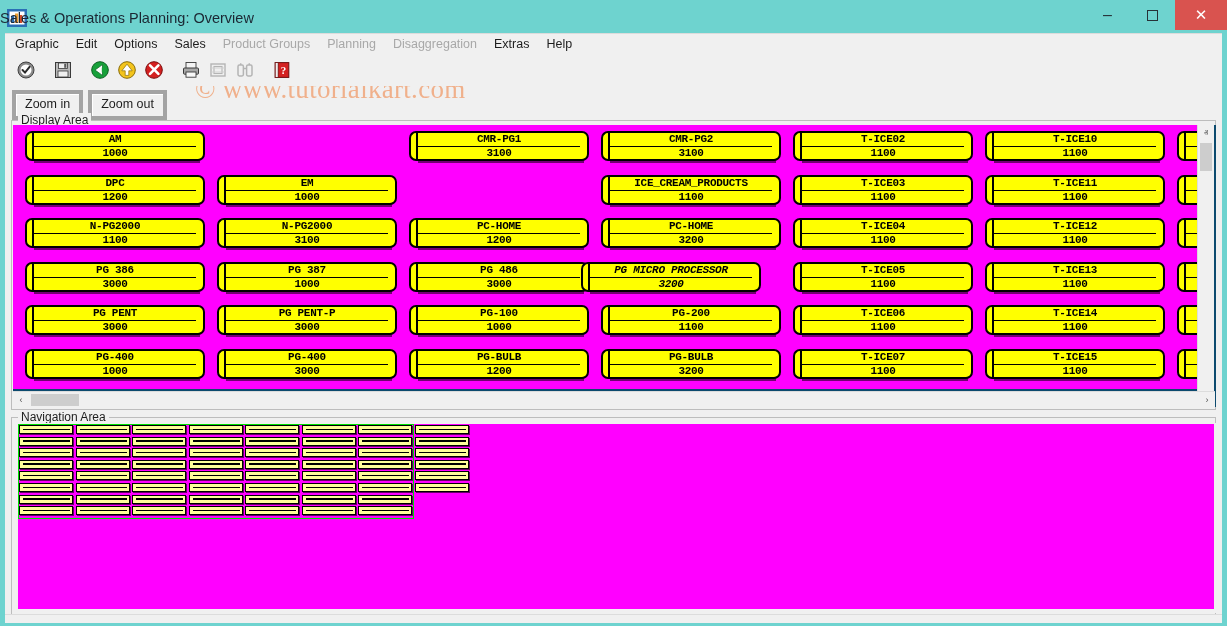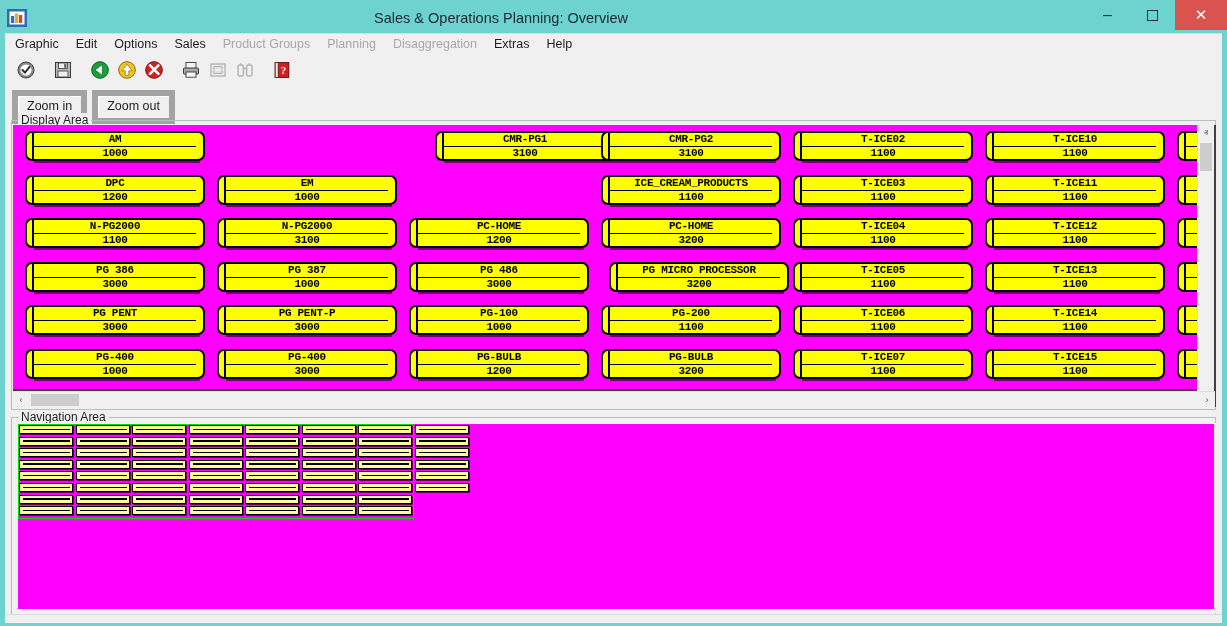--- a/index.html
+++ b/index.html
@@ -16,7 +16,7 @@
   .titlebar{position:absolute;left:0;top:0;width:1227px;height:36px;background:#6ed3cf;}
   .tb-icon{position:absolute;left:6px;top:7px;width:22px;height:22px;}
   .tb-title{position:absolute;left:0;top:0;width:1002px;height:36px;line-height:36px;
-    text-align:center;font-size:14.5px;color:#1b2733;font-family:"Liberation Sans",sans-serif;}
+    text-align:left;font-size:14.5px;color:#1b2733;font-family:"Liberation Sans",sans-serif;}
   .tb-buttons{position:absolute;right:0;top:0;height:30px;display:flex;align-items:stretch;}
   .tb-btn{width:45px;height:30px;display:flex;align-items:center;justify-content:center;
     color:#263238;font-size:13px;cursor:default;}

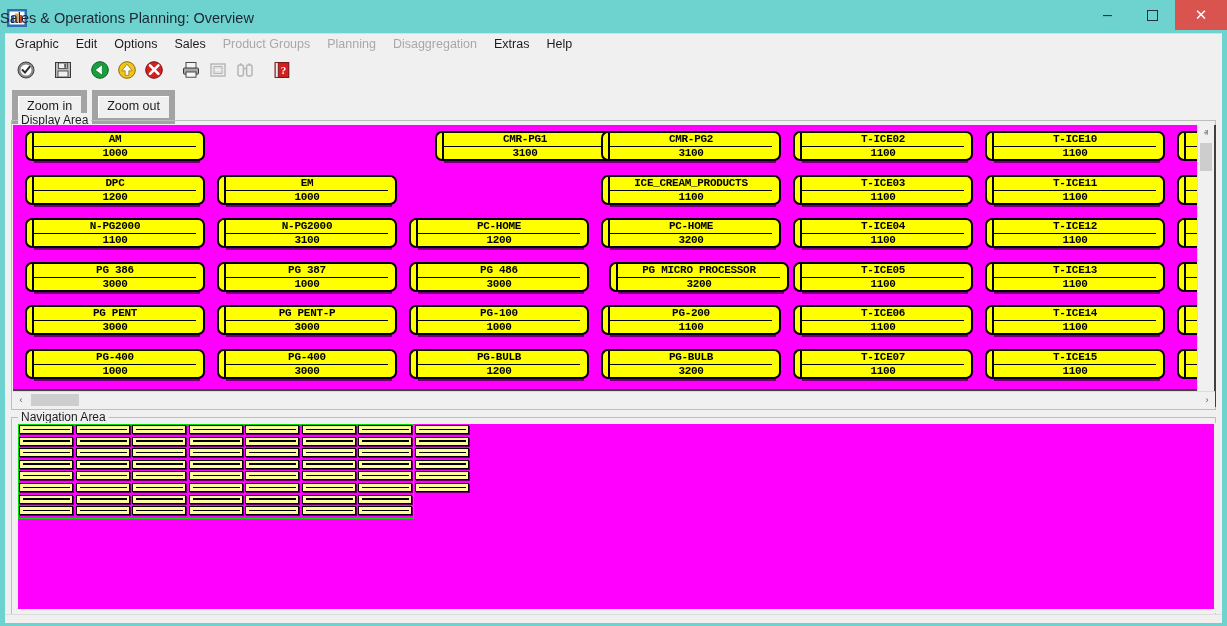--- a/index.html
+++ b/index.html
@@ -48,7 +48,7 @@
 
   
   .zoomrow{position:absolute;left:7px;top:56px;display:flex;}
-  .zbtn{height:22px;padding:0 9px;background:#f0f0f0;border:6px solid #a3a3a3;
+  .zbtn{height:22px;padding:0 9px;background:#f0f0f0;border:4px solid #a3a3a3;
     font-size:12.5px;color:#1d1d1d;line-height:20px;margin-right:5px;cursor:default;
     box-shadow:inset 1px 1px 0 #fff;}
 

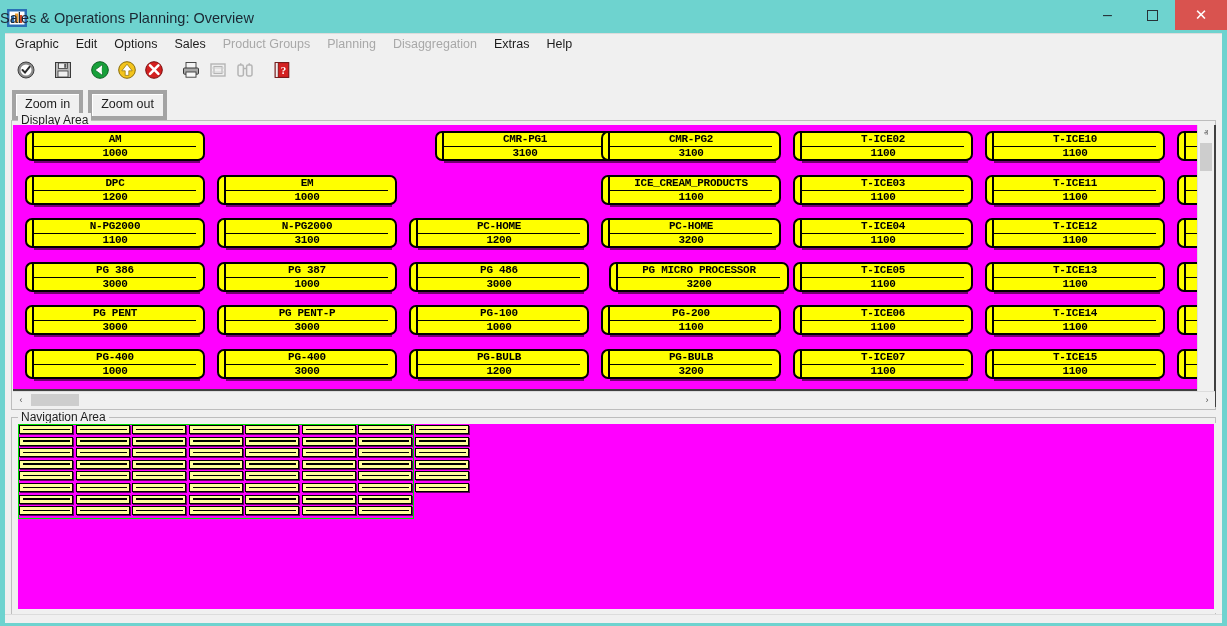--- a/index.html
+++ b/index.html
@@ -142,6 +142,7 @@
         <div class="menu-item">Help</div>
       </div>
 
+    <div class="watermark">© www.tutorialkart.com</div>
 
     <div class="toolbar" id="toolbar">
         <div class="tbtn">

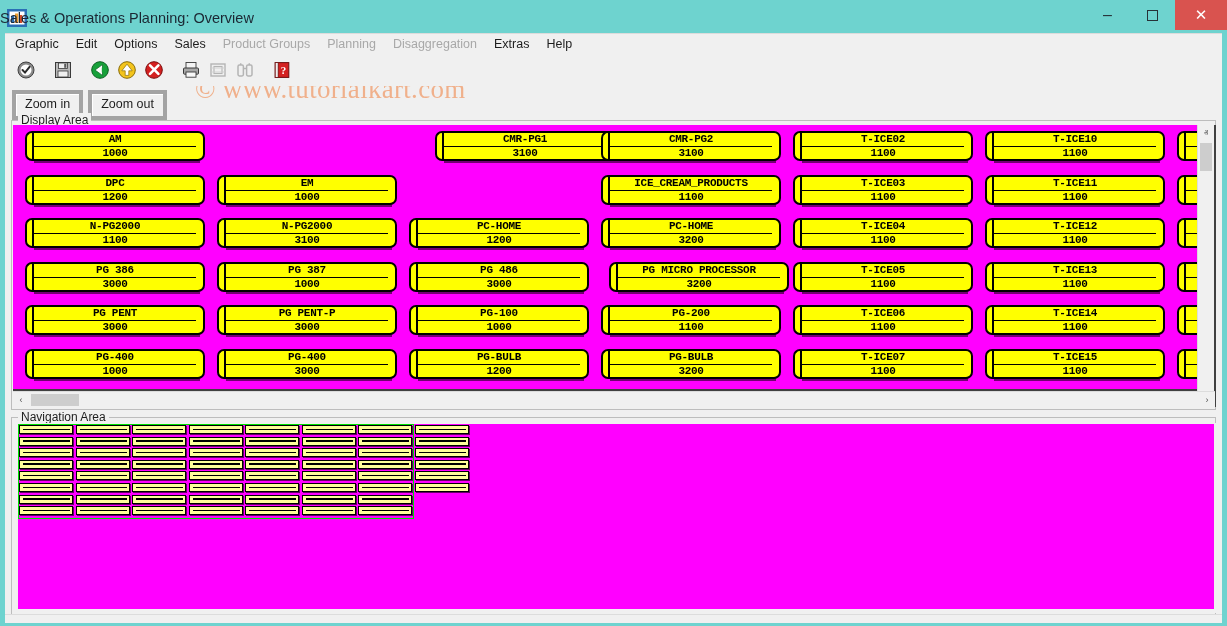--- a/index.html
+++ b/index.html
@@ -61,7 +61,7 @@
   #nav-group{left:6px;top:383px;width:1205px;height:200px;}
 
   
-  .display-inner{position:absolute;left:1px;top:4px;width:1203px;height:282px;overflow:hidden;background:#404040;}
+  .display-inner{position:absolute;left:1px;top:4px;width:1203px;height:282px;overflow:hidden;background:#0c4a6e;}
   .canvas{position:absolute;left:0;top:0;width:1187px;height:264px;background:#ff00ff;overflow:hidden;}
 
   

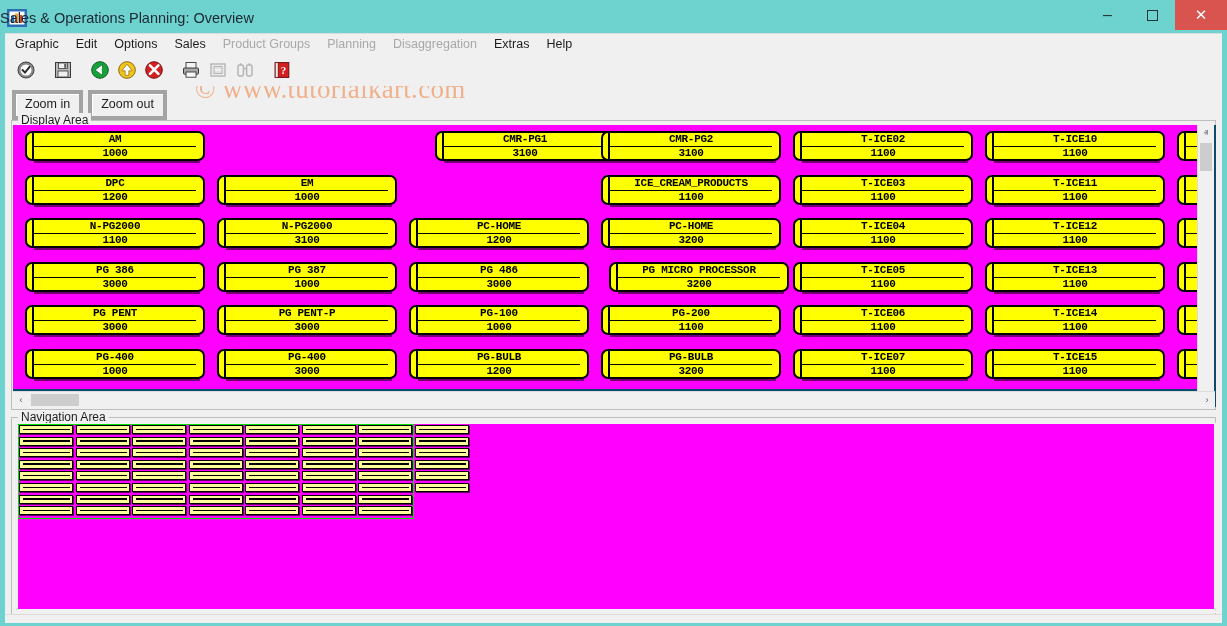--- a/index.html
+++ b/index.html
@@ -245,7 +245,7 @@
               </div>
               <div class="cap r"></div>
             </div>
-            <div class="node" style="left: 396px; top: 6px; margin-left: 26px;">
+            <div class="node" style="left: 396px; top: 6px;">
               <div class="cap l"></div>
               <div class="body">
                 <div class="row top">CMR-PG1</div>

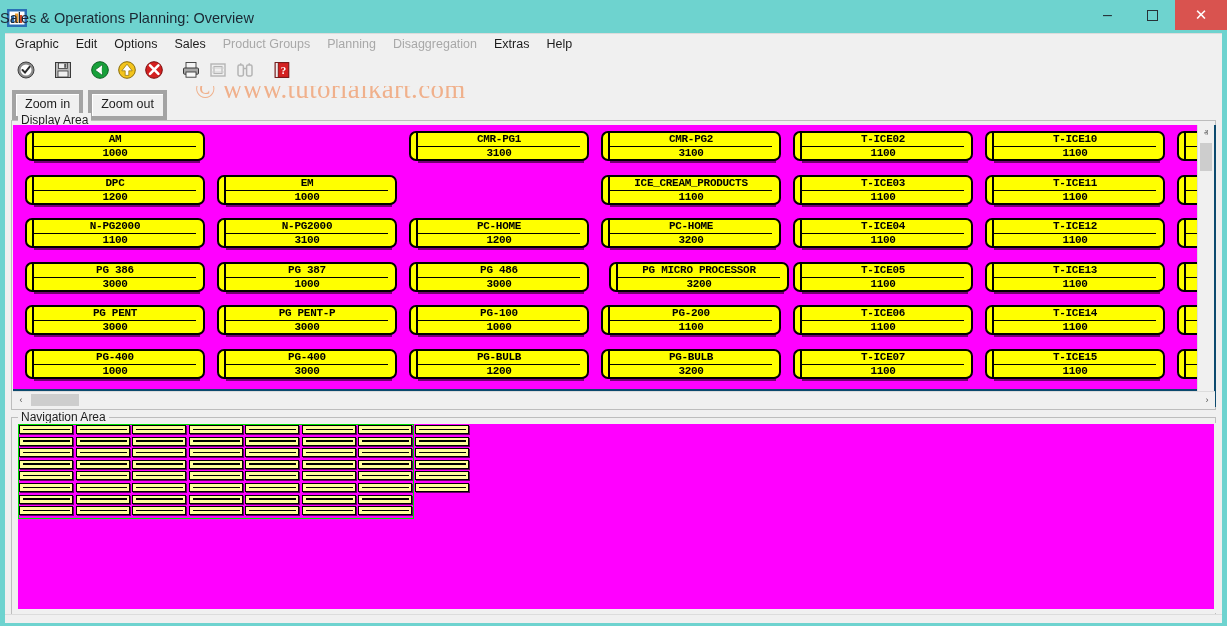--- a/index.html
+++ b/index.html
@@ -410,7 +410,7 @@
               </div>
               <div class="cap r"></div>
             </div>
-            <div class="node" style="left: 596px; top: 136.5px;">
+            <div class="node" style="left: 568px; top: 136.5px; font-style: italic;">
               <div class="cap l"></div>
               <div class="body">
                 <div class="row top">PG MICRO PROCESSOR</div>

